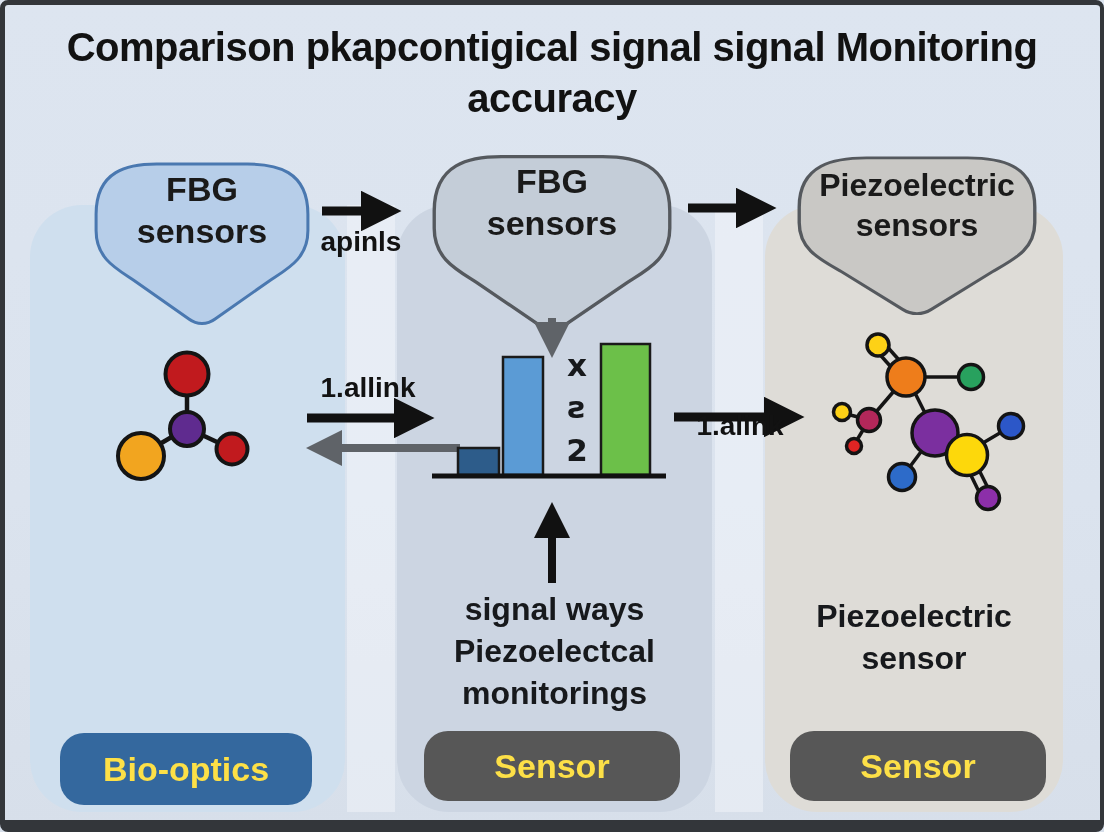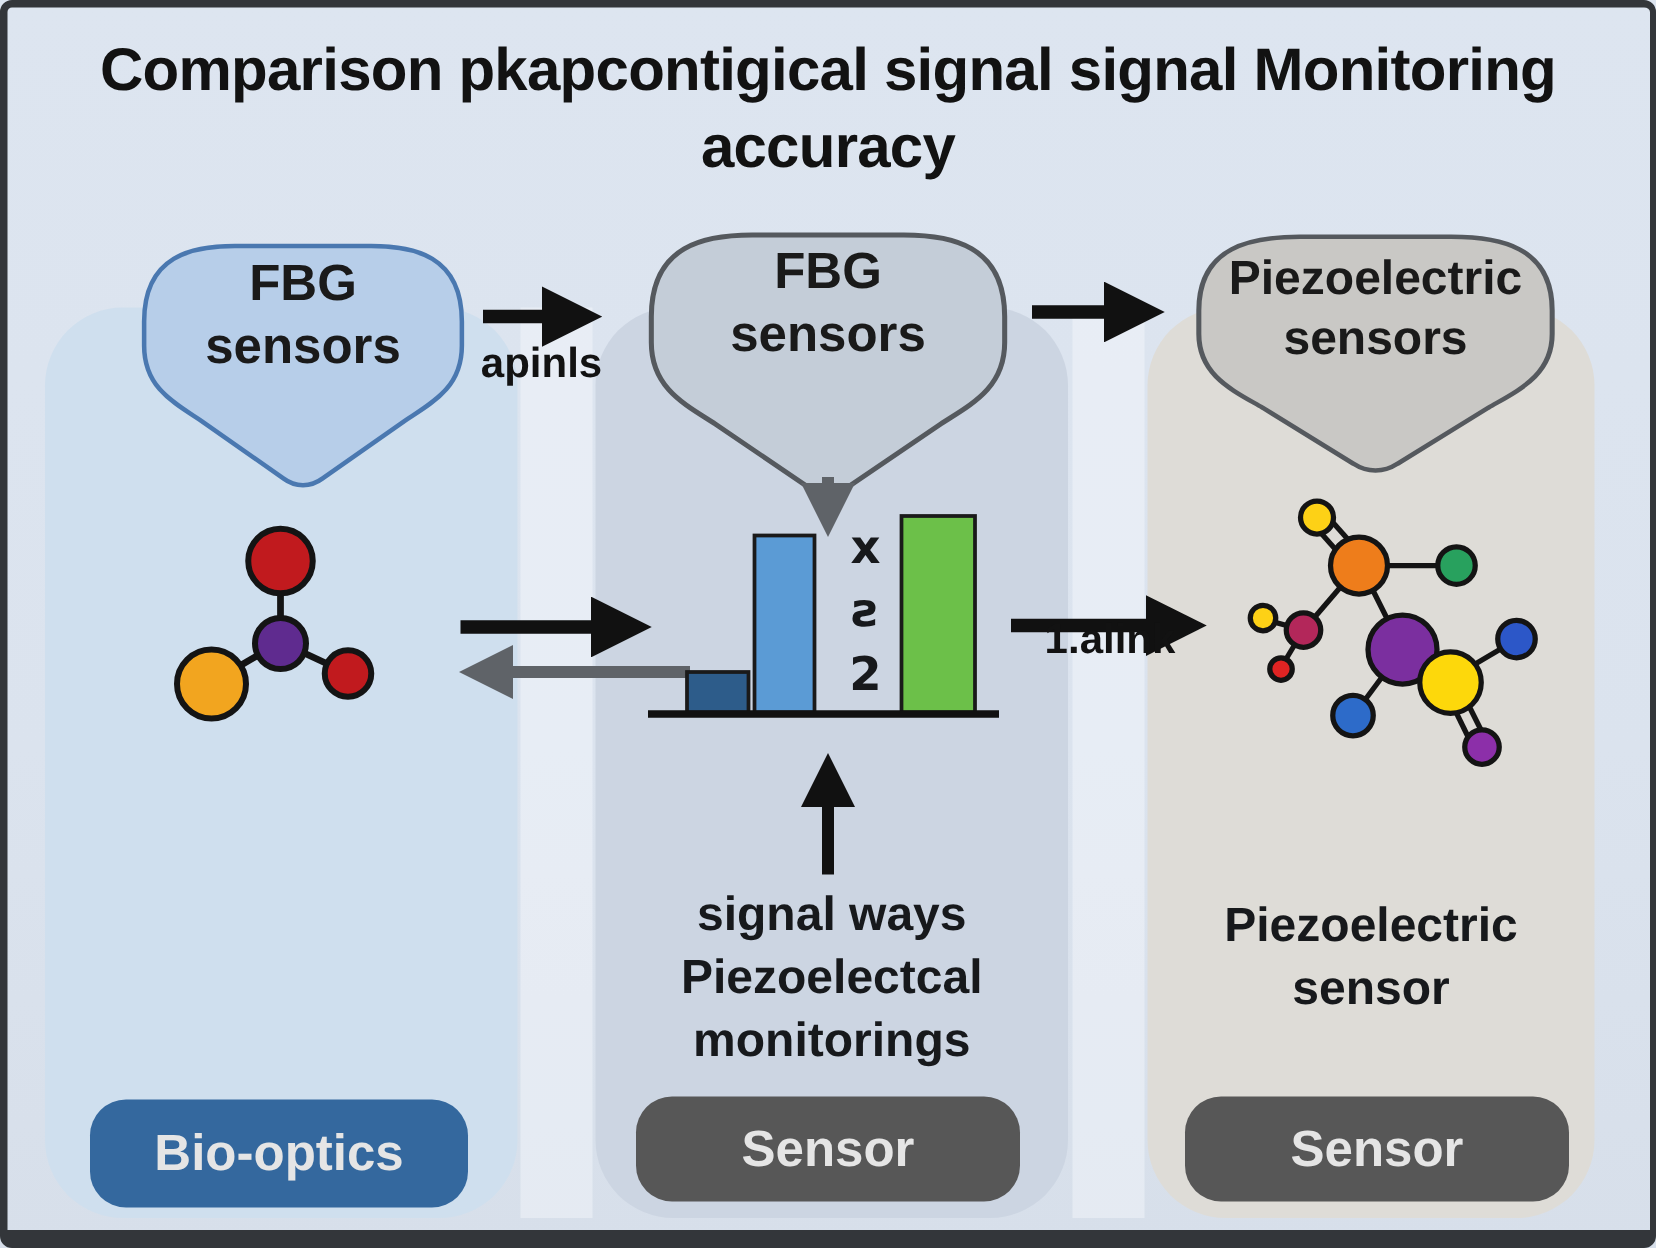--- a/index.html
+++ b/index.html
@@ -160,6 +160,7 @@
   </svg>
 
   <div class="alabel lab-top">apinls</div>
+  <div class="alabel lab-left">1.allink</div>
   <div class="alabel lab-right">1.alink</div>
 
   <div class="glyph g0">x</div>

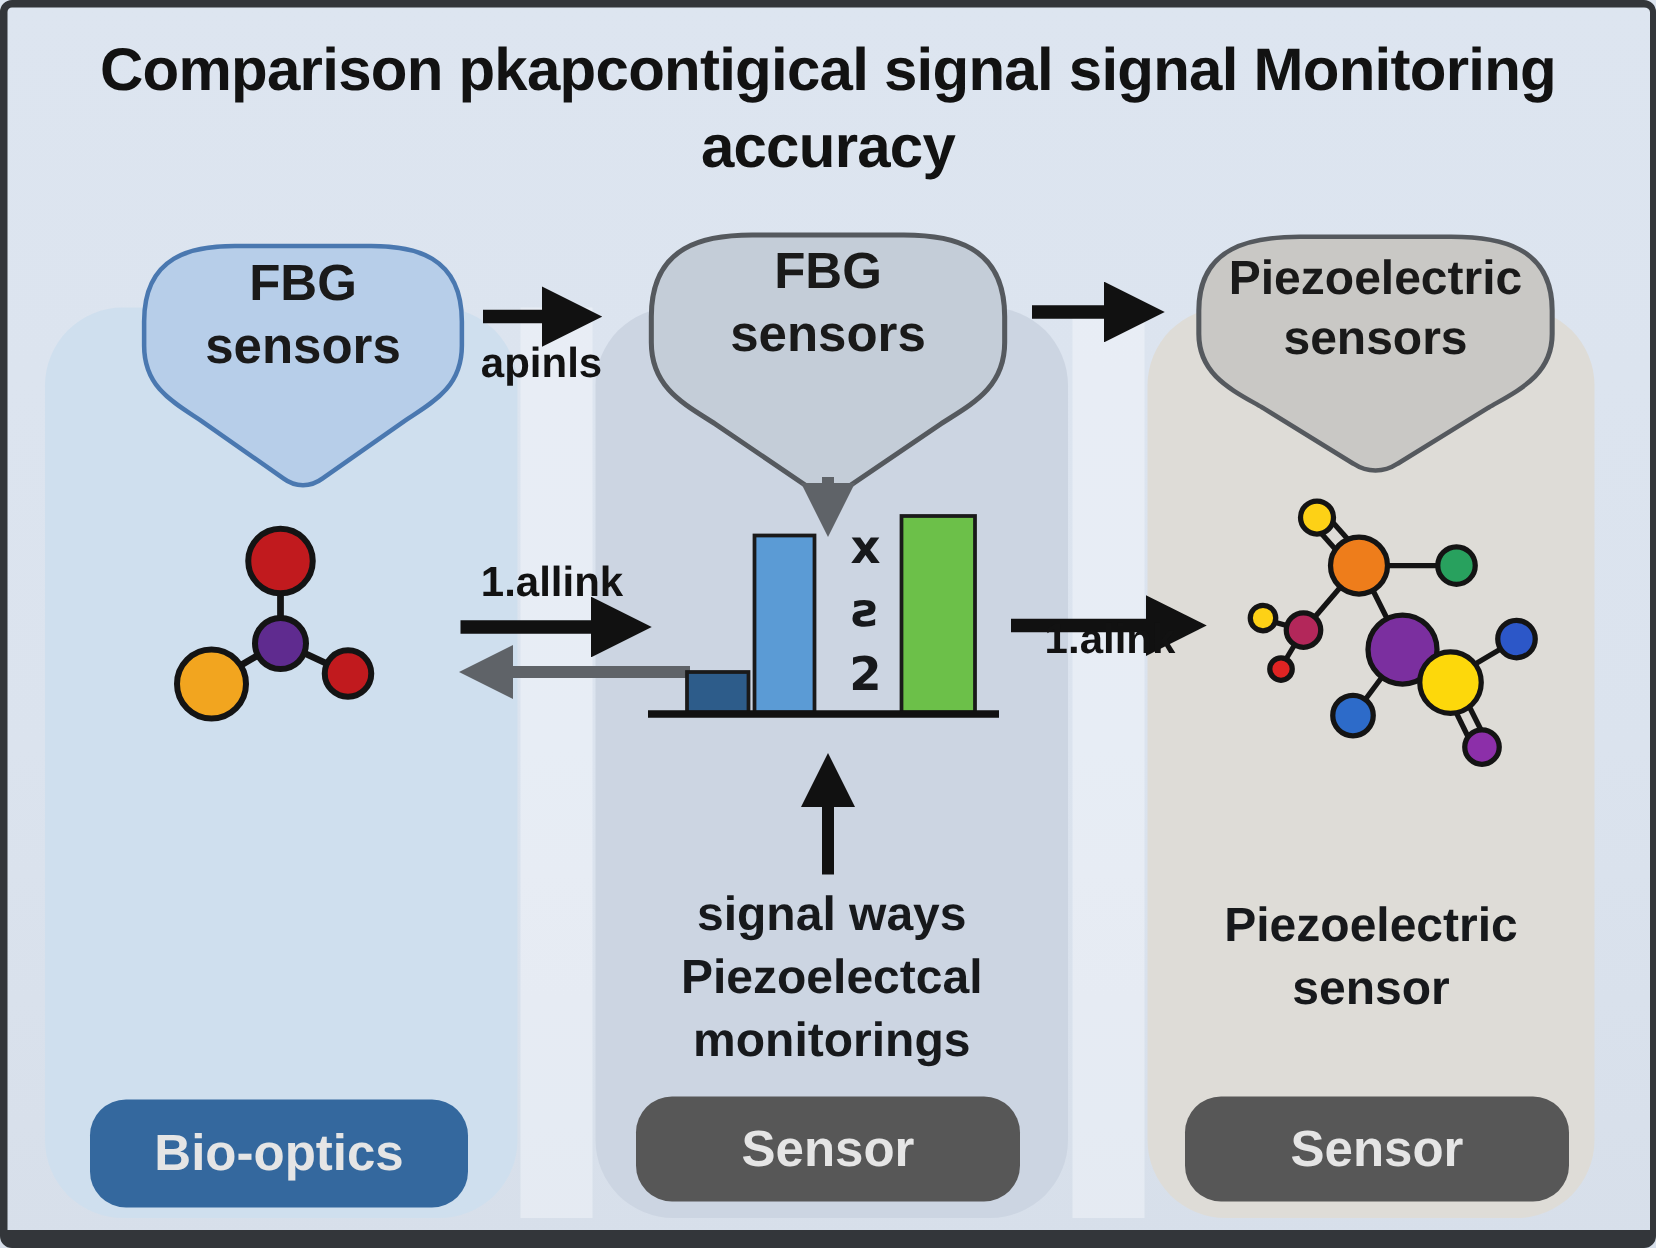--- a/index.html
+++ b/index.html
@@ -45,7 +45,7 @@
   .caption div{white-space:nowrap;}
   .badge{
     position:absolute;z-index:5;display:flex;align-items:center;justify-content:center;
-    color:#e5e5e5;font-weight:700;font-size:34px;border-radius:24px;
+    color:#fde047;font-weight:700;font-size:34px;border-radius:24px;
   }
   .badge1{left:60px;top:733px;width:252px;height:72px;background:#34689e;}
   .badge2{left:424px;top:731px;width:256px;height:70px;background:#575757;}

